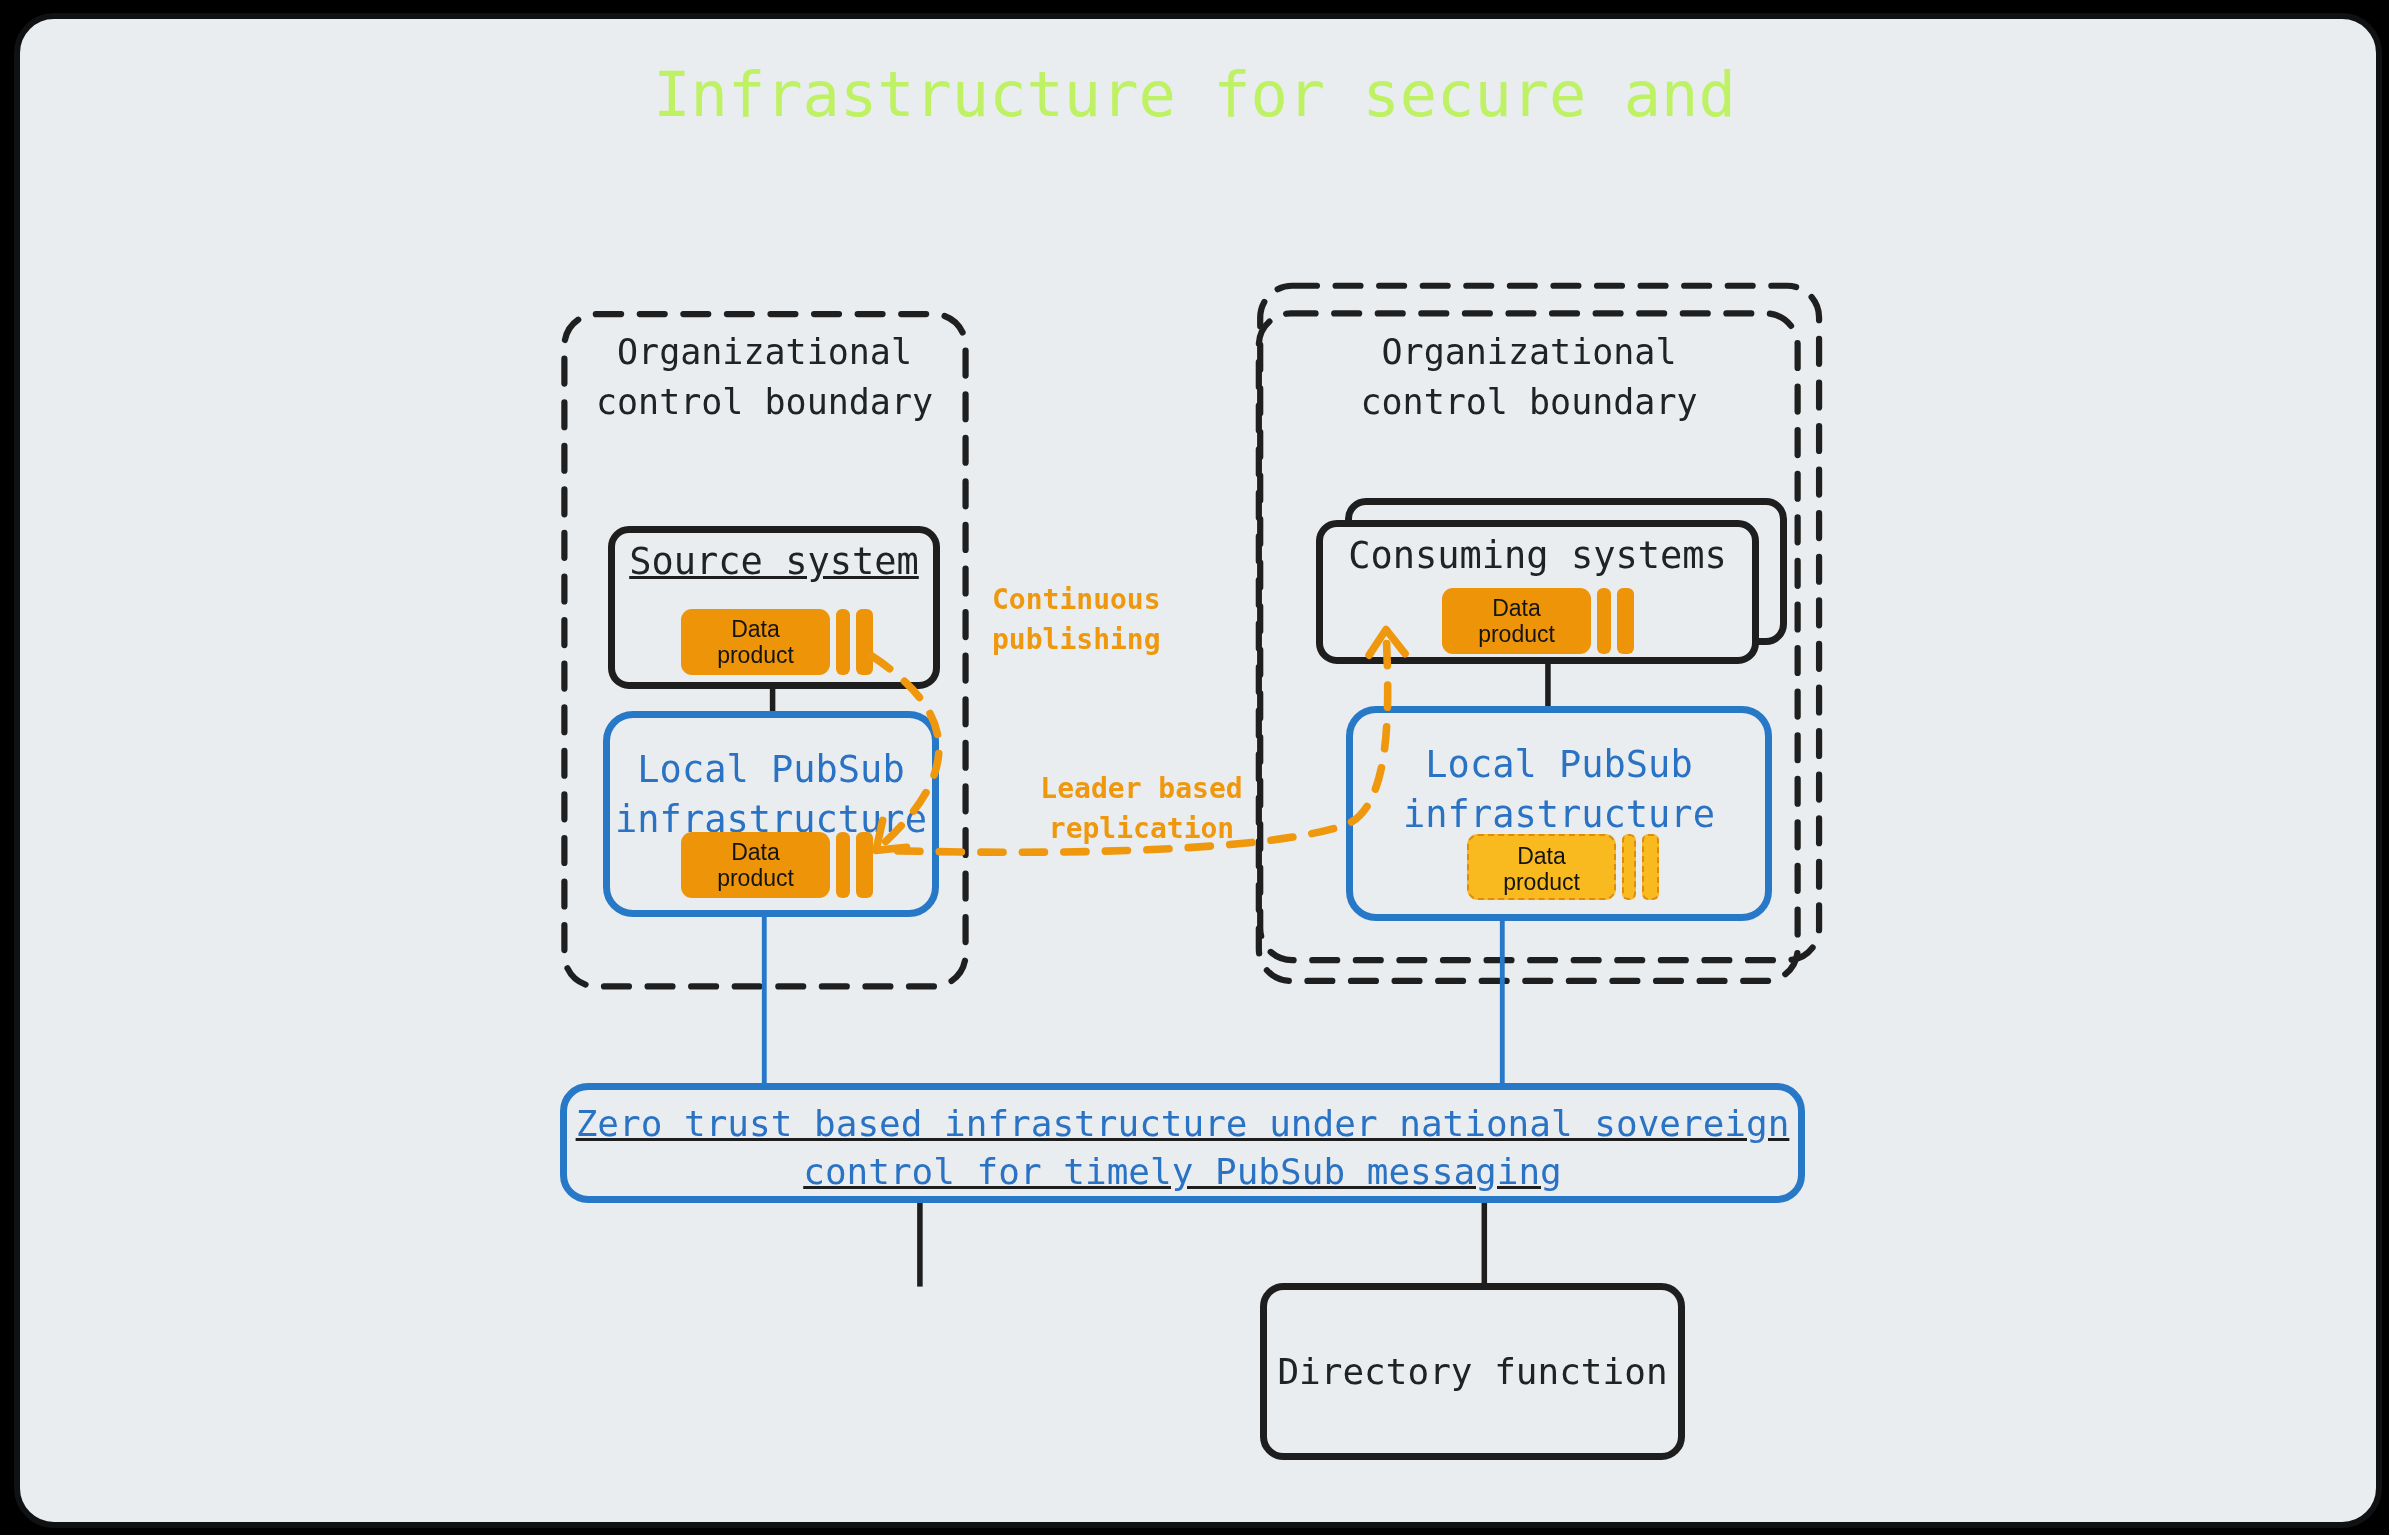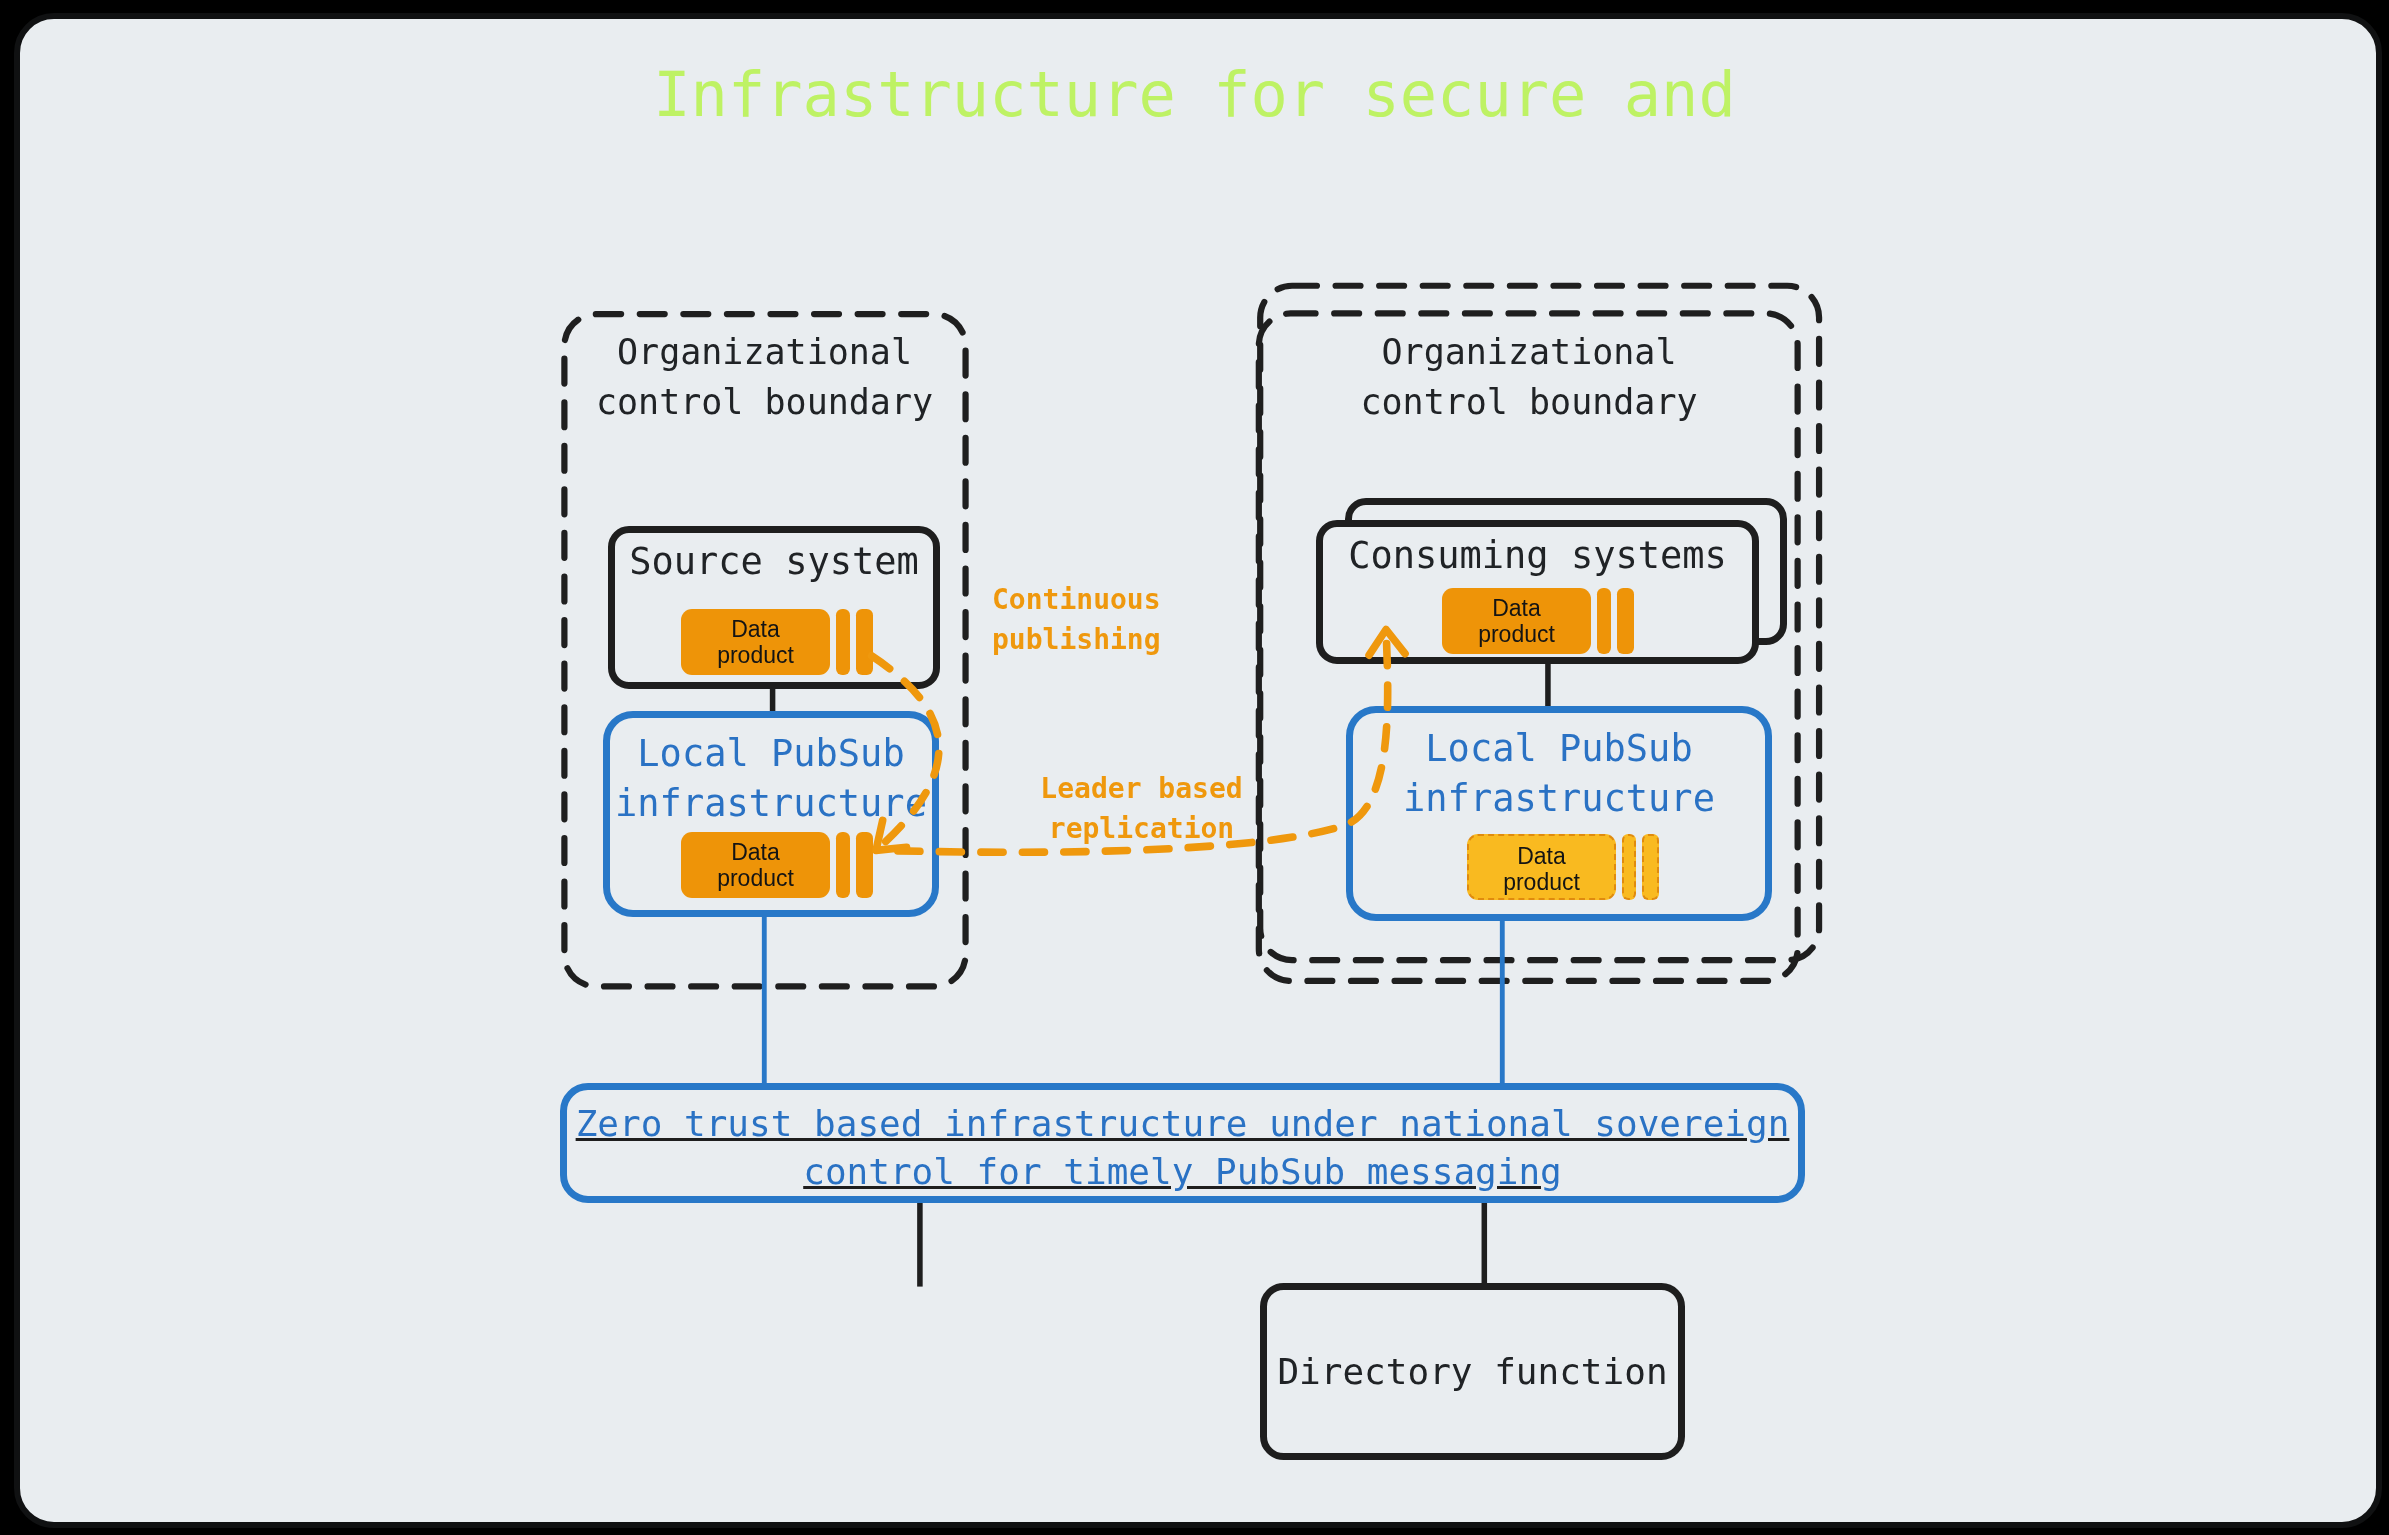--- a/index.html
+++ b/index.html
@@ -60,7 +60,7 @@
     <div>control boundary</div>
   </div>
 
-  <div class="sysbox" style="left:608px;top:526px;width:318px;height:149px;">
+  <div class="sysbox" style="left:608px;top:526px;width:318px;height:149px;text-decoration:underline;">
     <div class="sys-title">Source system</div>
   </div>
   <div class="dp" style="left:681px;top:609px;">

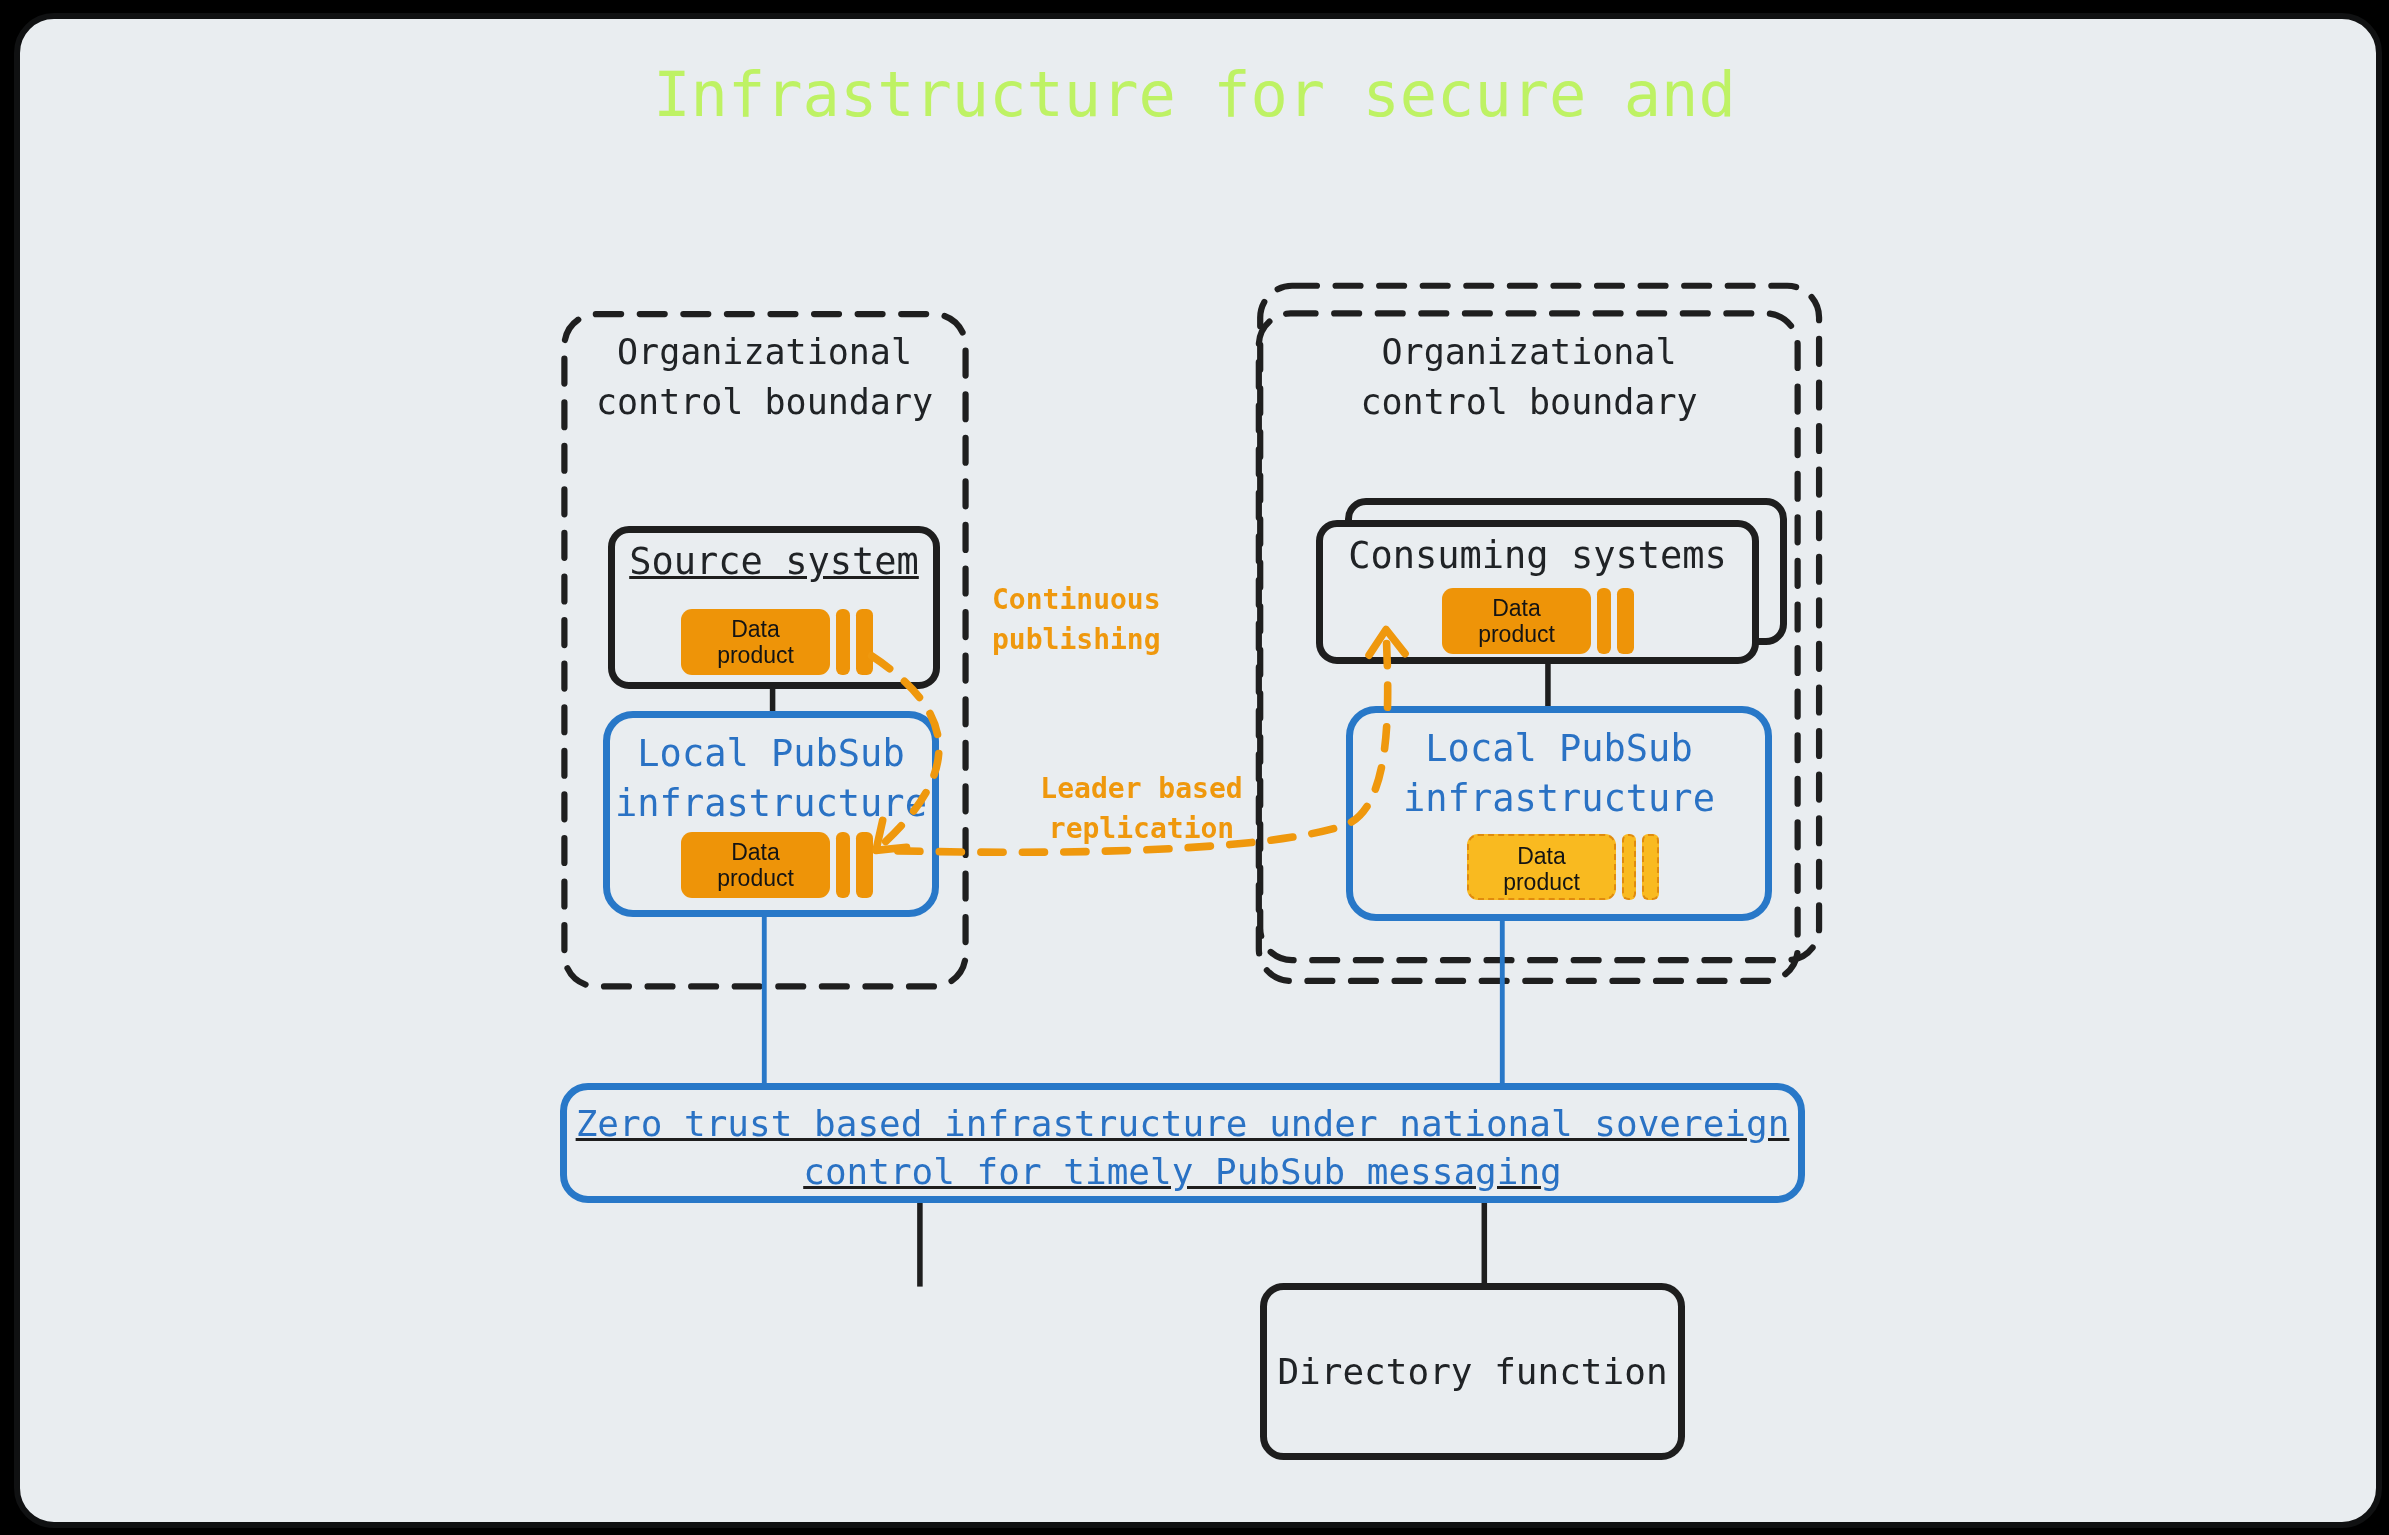--- a/index.html
+++ b/index.html
@@ -14,7 +14,7 @@
   .sysbox .sys-title{margin-top:7px;text-align:center;font-size:37px;color:#202326;}
   .pubsub{position:absolute;border:7px solid var(--blue);border-radius:30px;background:transparent;}
   .pubsub .ps-line{text-align:center;font-size:37px;line-height:50px;color:var(--blue-text);}
-  .pubsub .ps-pad{padding-top:11px;}
+  .pubsub .ps-pad{padding-top:27px;}
   .dp{position:absolute;width:192px;height:66px;}
   .dp-rect{position:absolute;left:0;top:0;width:149px;height:66px;border-radius:11px;background:var(--orange);
            box-sizing:border-box;font-family:"Liberation Sans",sans-serif;font-size:23px;line-height:26px;

